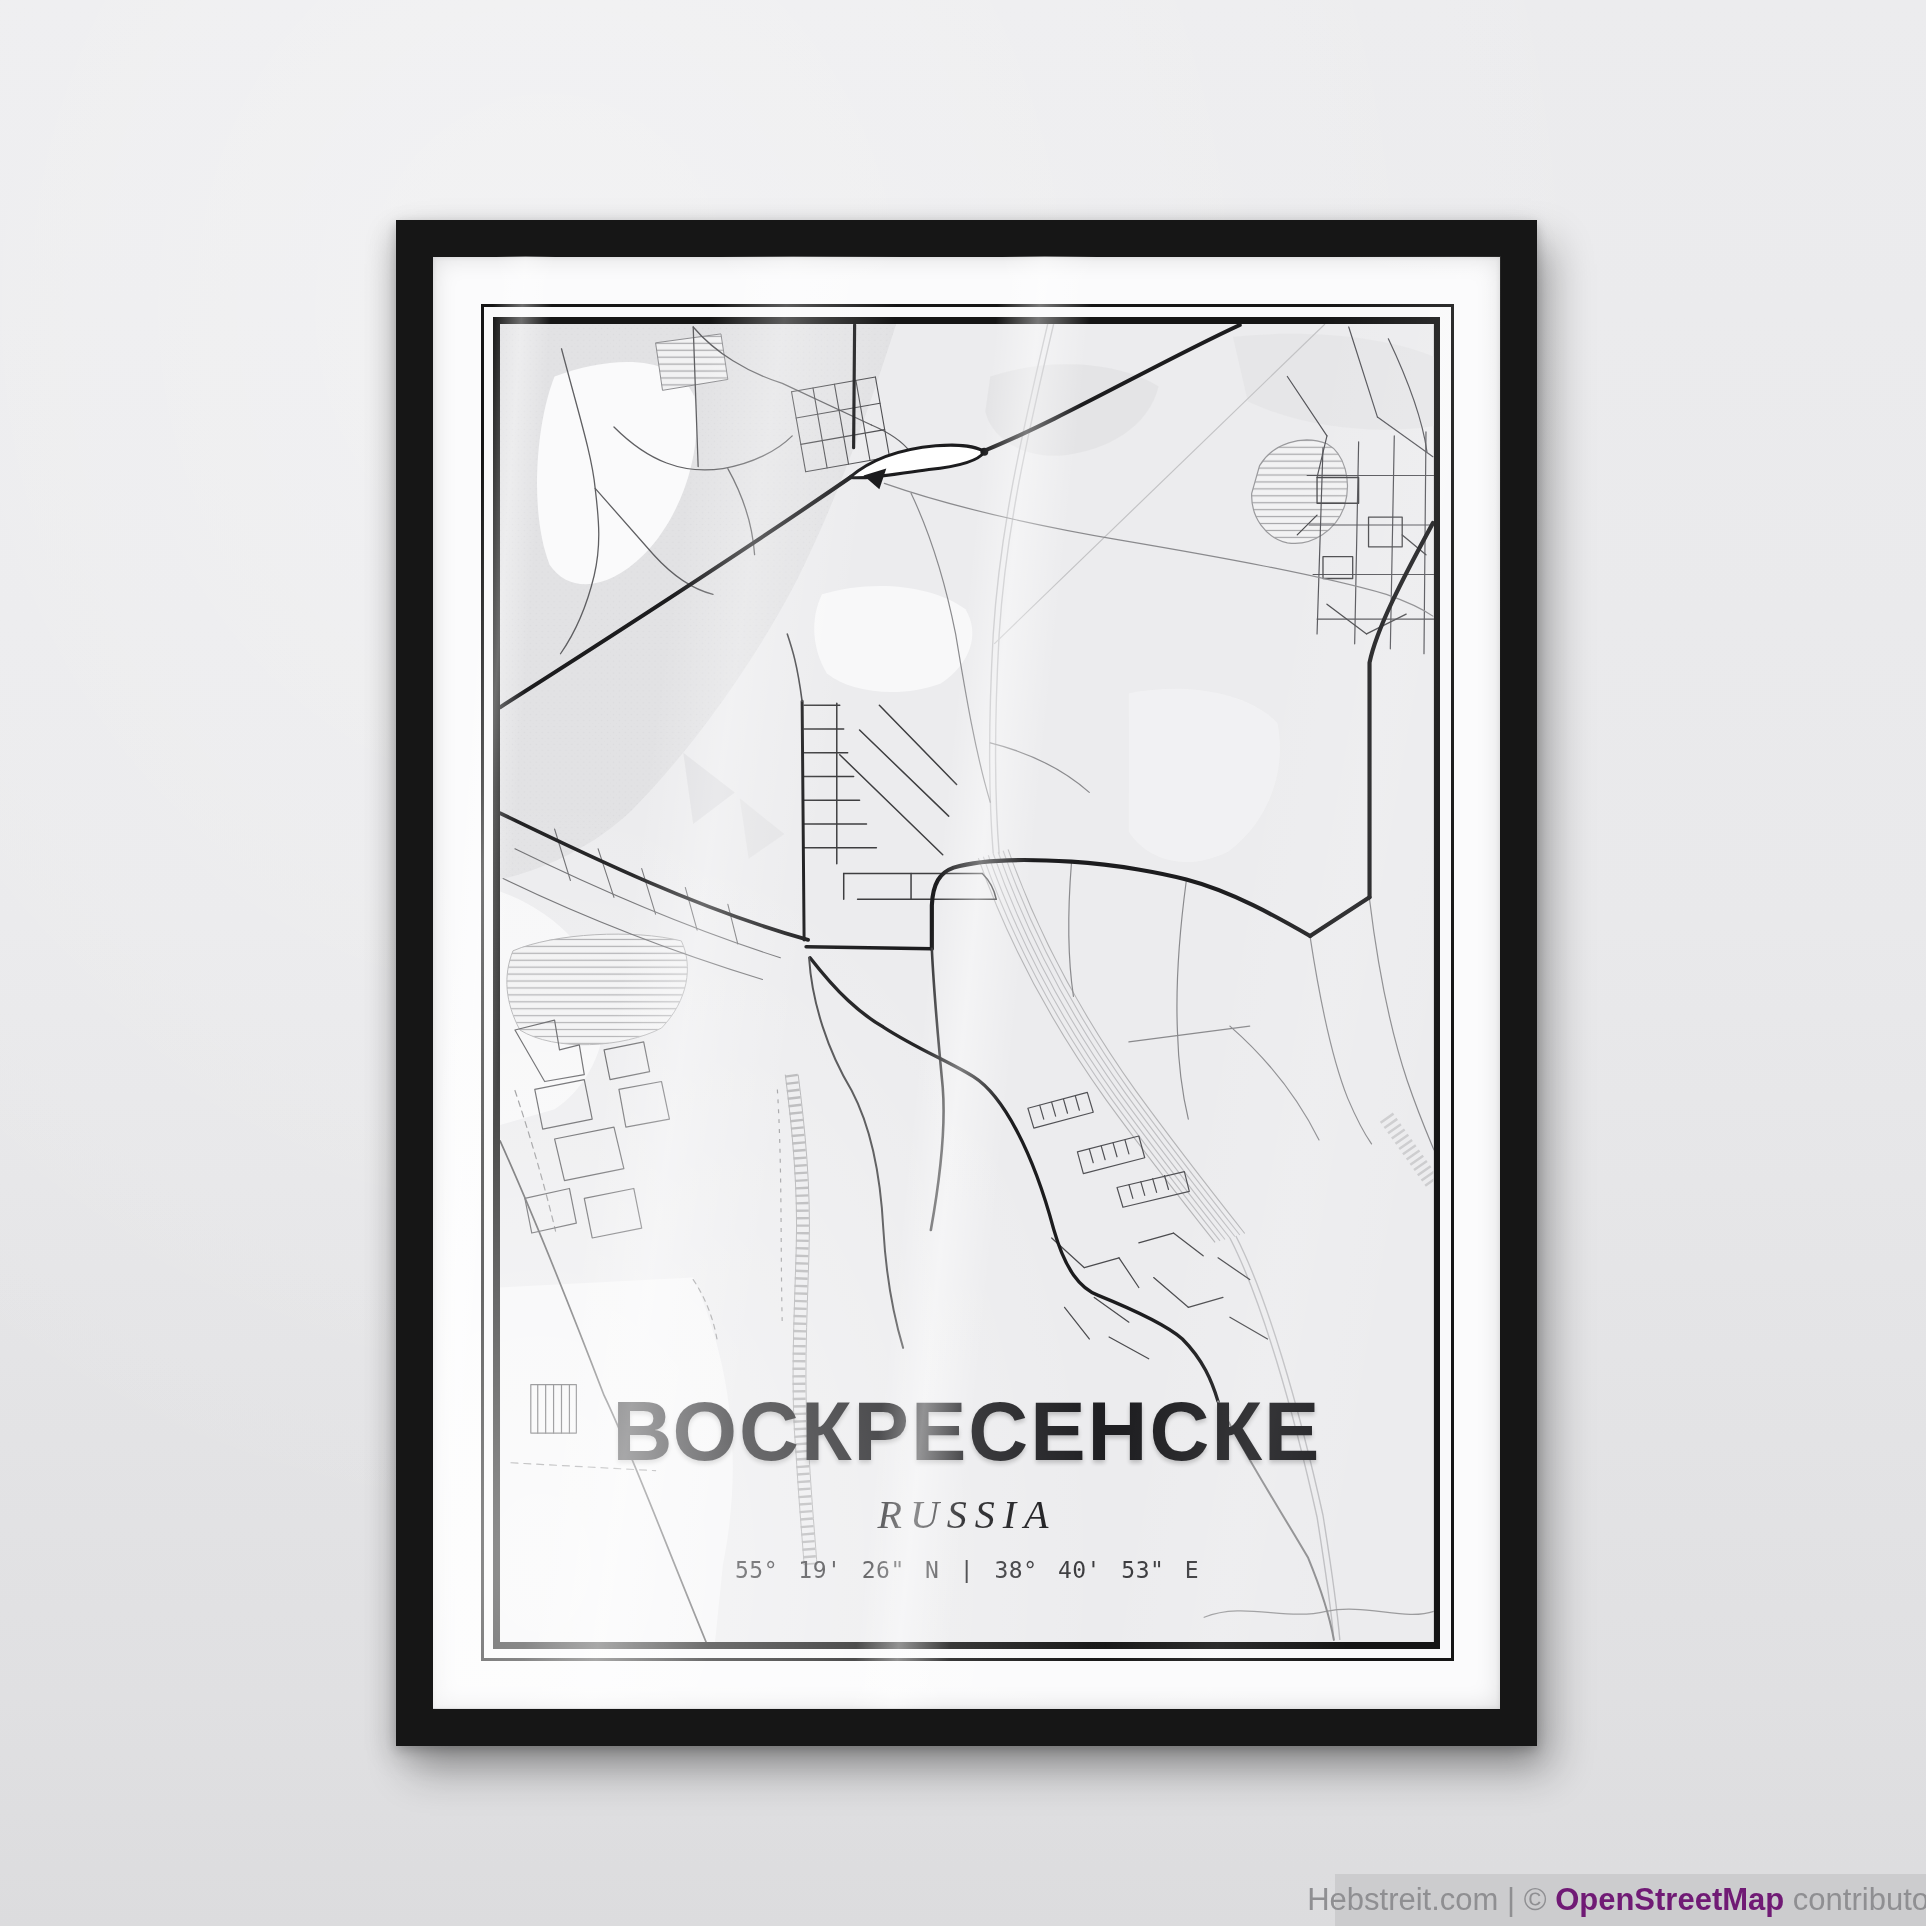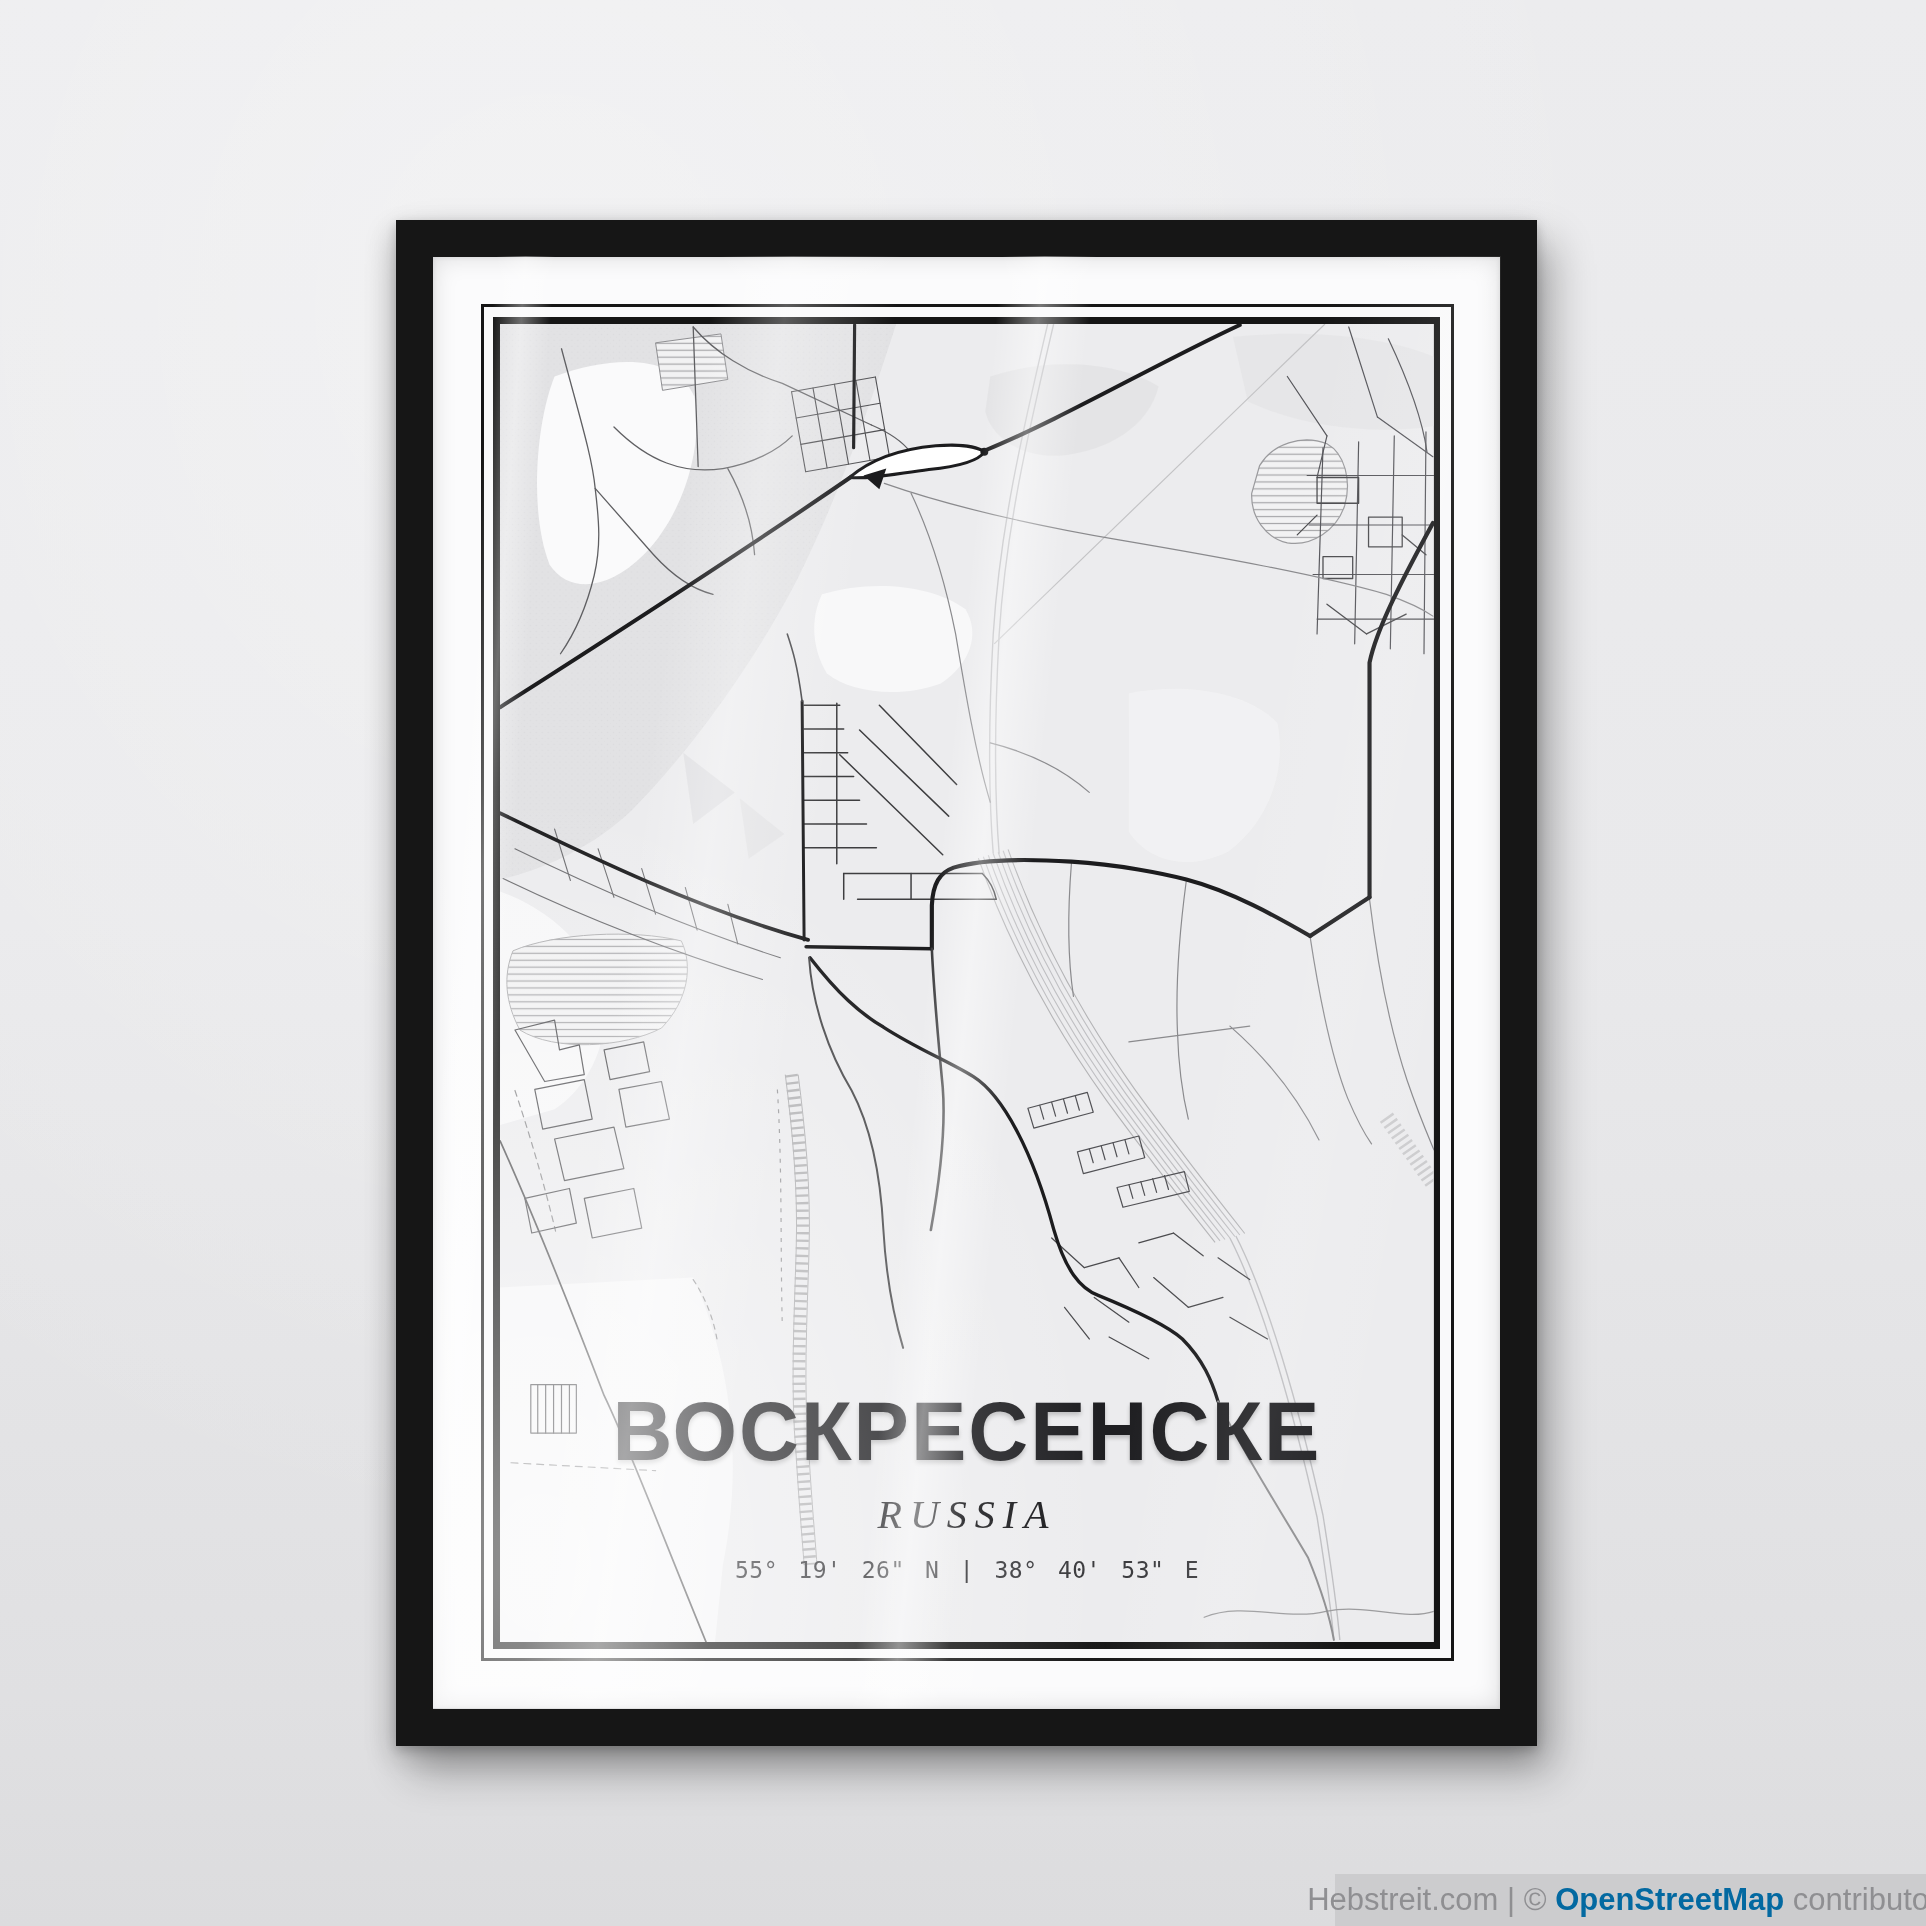--- a/index.html
+++ b/index.html
@@ -44,7 +44,7 @@
   .watermark-bar{position:absolute;left:1335px;top:1874px;width:592px;height:52px;
     background:rgba(203,203,205,.94);display:flex;align-items:center;justify-content:center;}
   .watermark-bar span{white-space:pre;font-size:31px;color:#8f8f92;}
-  .watermark-bar .wm-bold{font-weight:700;color:#0369a1;}
+  .watermark-bar .wm-bold{font-weight:700;color:#701a75;}
 </style>
 </head>
 <body>

